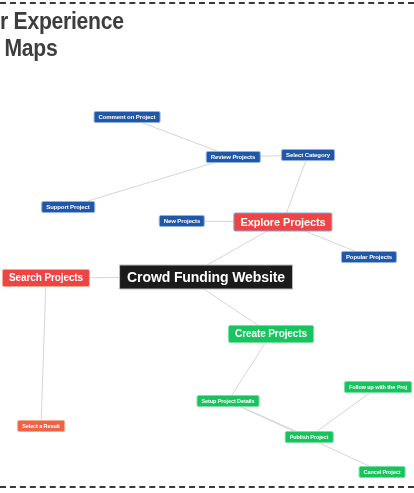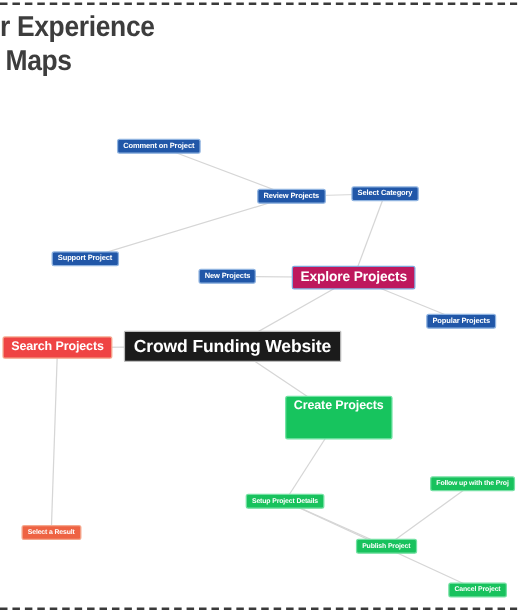--- a/index.html
+++ b/index.html
@@ -71,7 +71,7 @@
     border-radius: 1px;
   }
   .node.branch-blue {
-    background: #be185d;
+    background: #ef4444;
     border: 1px solid #7ea6dc;
     font-size: 11px;
     padding: 2px 6px 3px 6px;

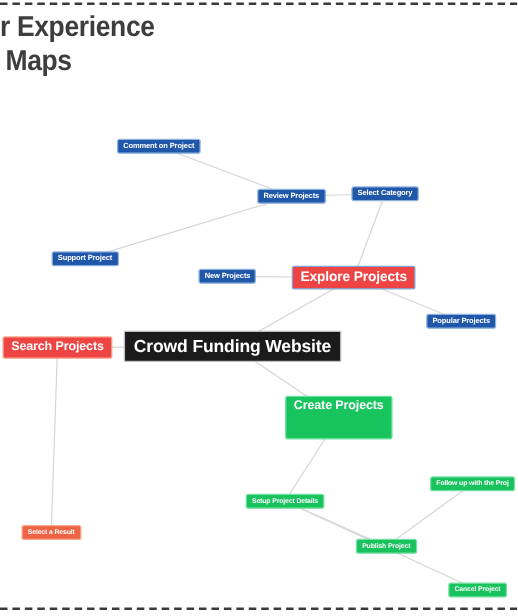--- a/index.html
+++ b/index.html
@@ -69,6 +69,7 @@
     font-size: 14px;
     padding: 3px 7px 4px 7px;
     border-radius: 1px;
+    margin-left: 20px;
   }
   .node.branch-blue {
     background: #ef4444;

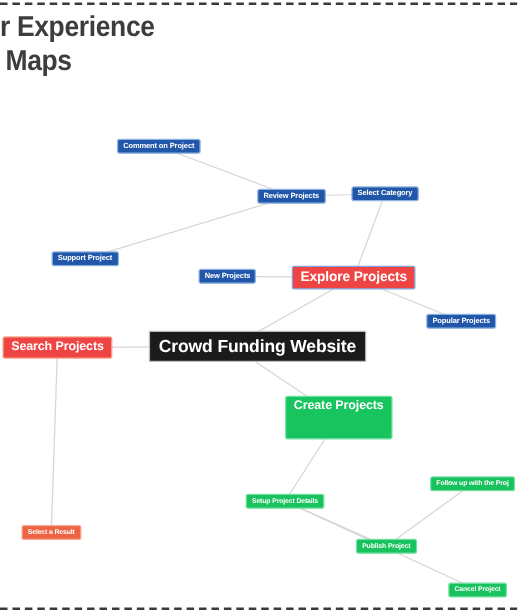--- a/index.html
+++ b/index.html
@@ -89,7 +89,7 @@
     background: #17c45e;
     border: 1px solid #6fe2a2;
     font-size: 10px;
-    padding: 2px 6px 20px 6px;
+    padding: 2px 6px 3px 6px;
     border-radius: 2px;
   }
   .node.leaf-green {

